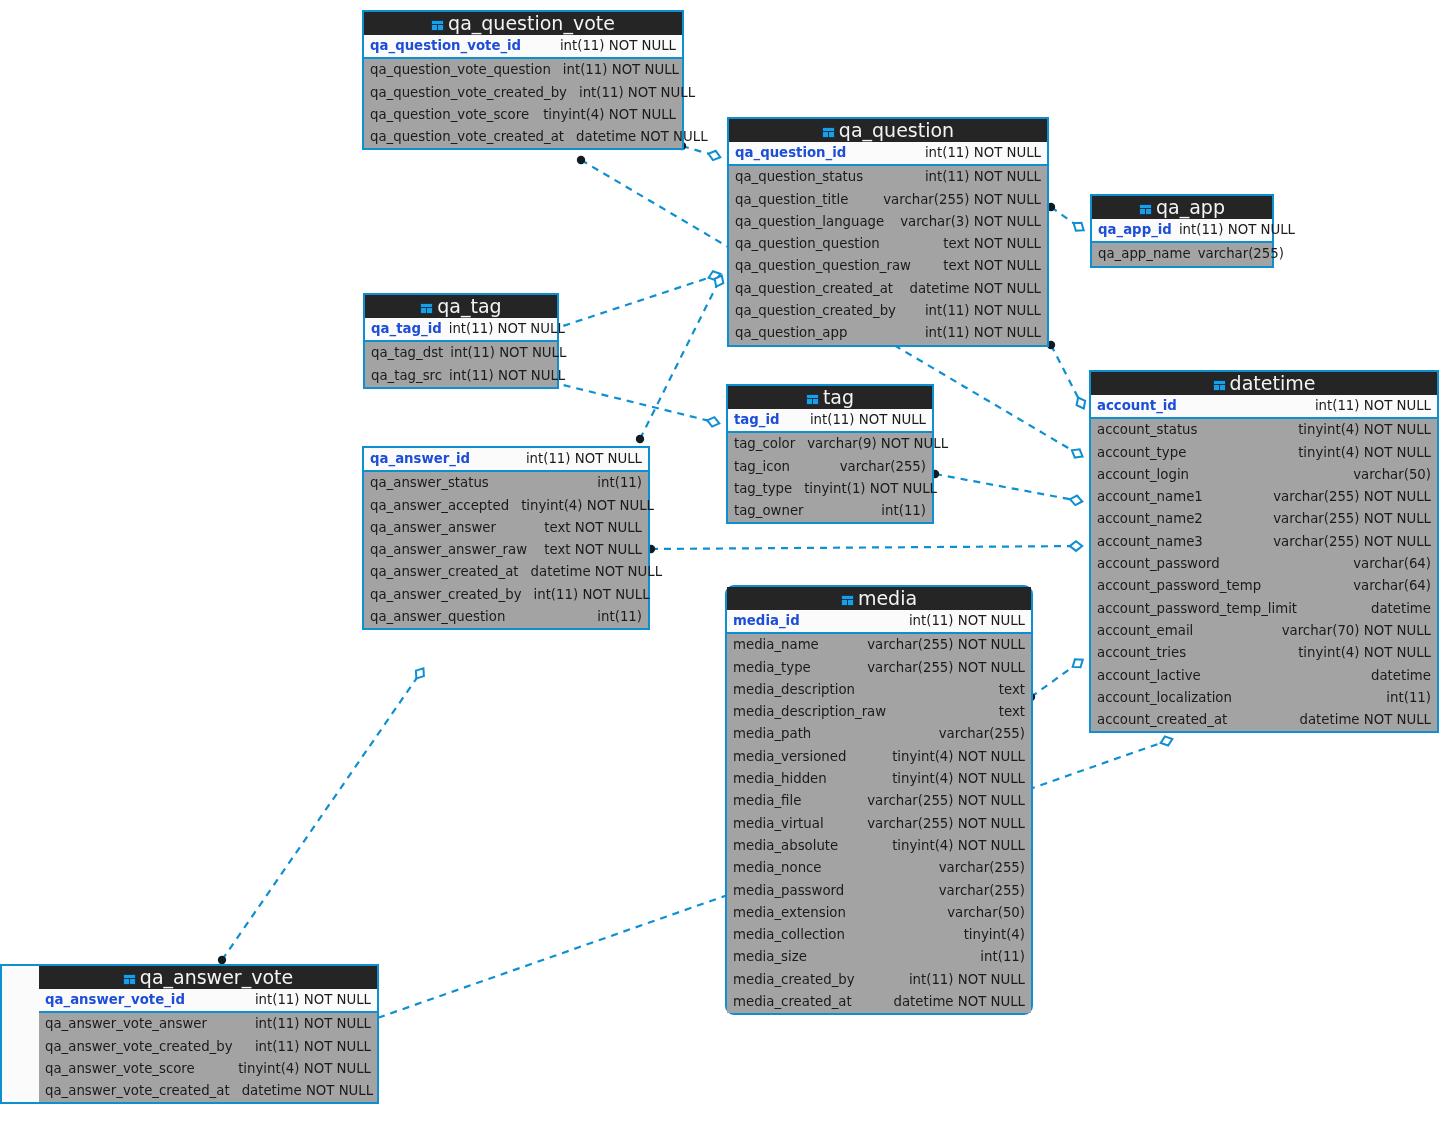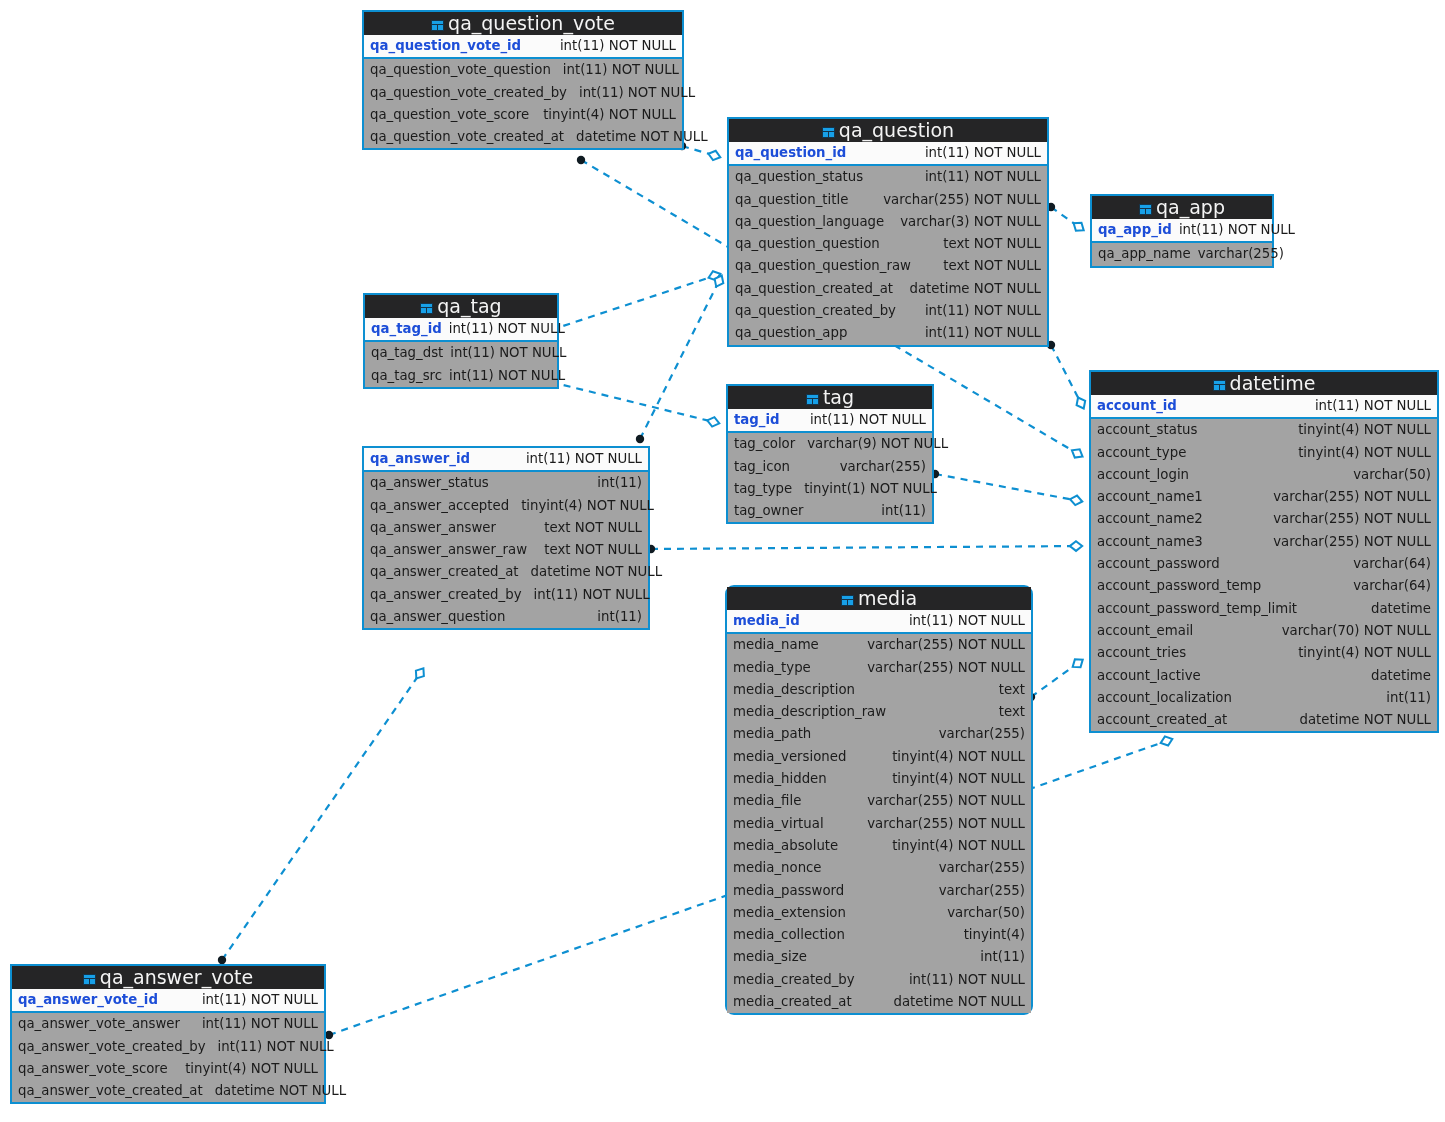--- a/index.html
+++ b/index.html
@@ -490,7 +490,7 @@
         </div>
       </div>
     </div>
-    <div class="entity" style="left: 10px; top: 964px; width: 316px;">
+    <div class="entity" style="left: 0; top: 964px; width: 379px; padding-left: 37px;">
       <div class="entity-header"><span class="tbl-icon"></span><span>qa_answer_vote</span></div>
       <div class="pk-block">
         <div class="col pk">

